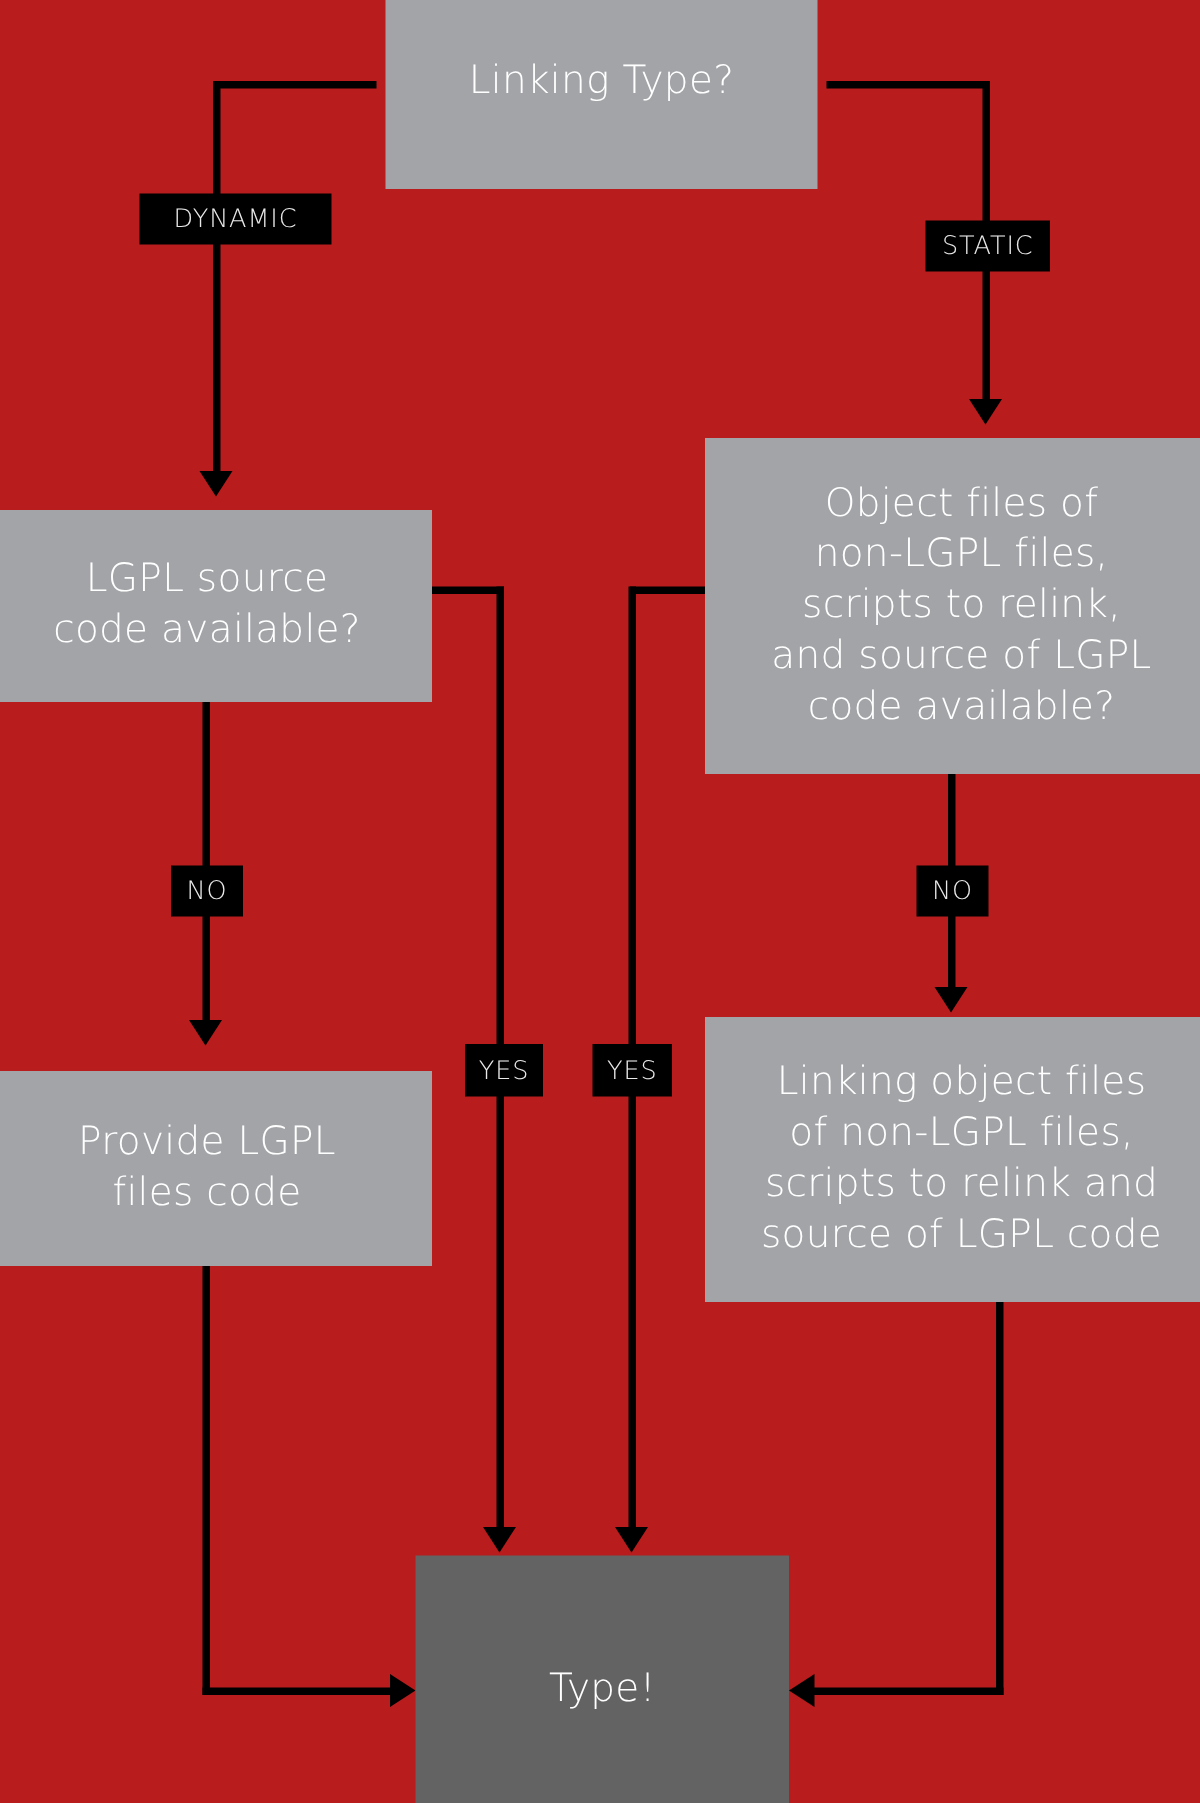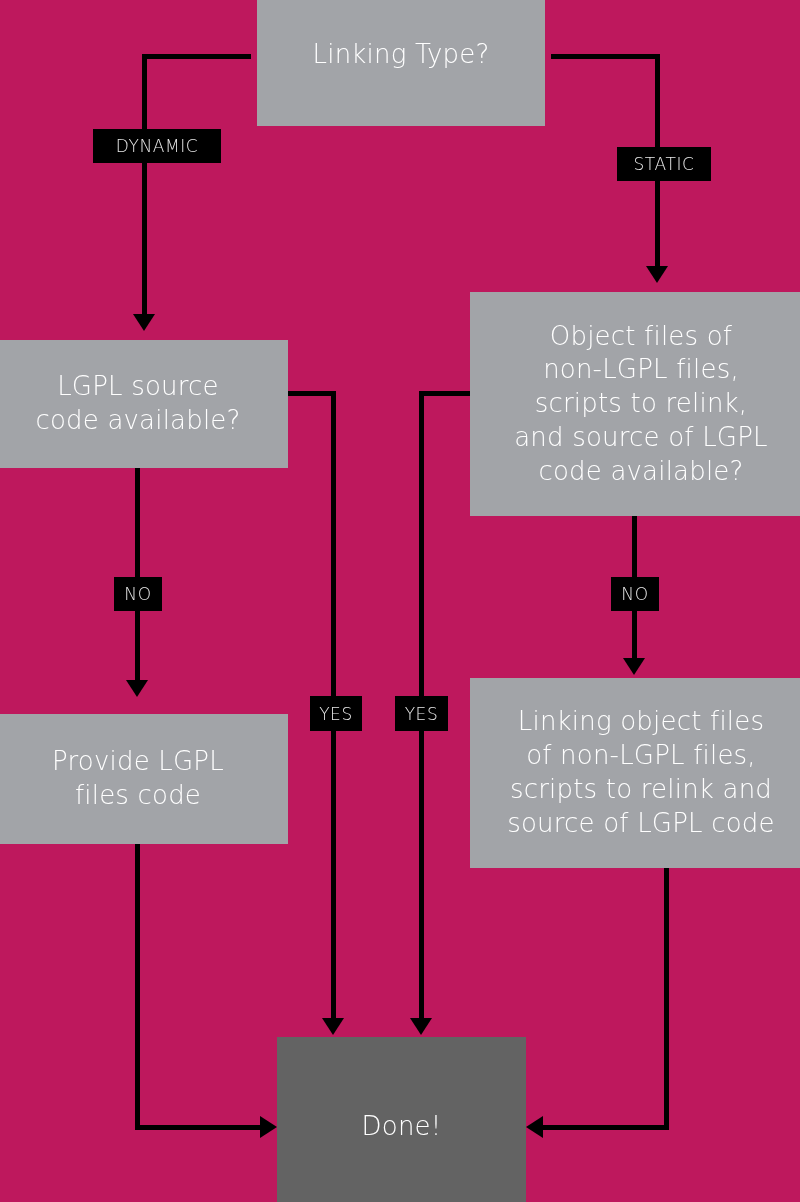--- a/index.html
+++ b/index.html
@@ -11,7 +11,7 @@
     position: relative;
     width: 800px;
     height: 1202px;
-    background: #be185d;
+    background: #b91c1c;
     overflow: hidden;
     font-family: "DejaVu Sans", "Liberation Sans", sans-serif;
   }

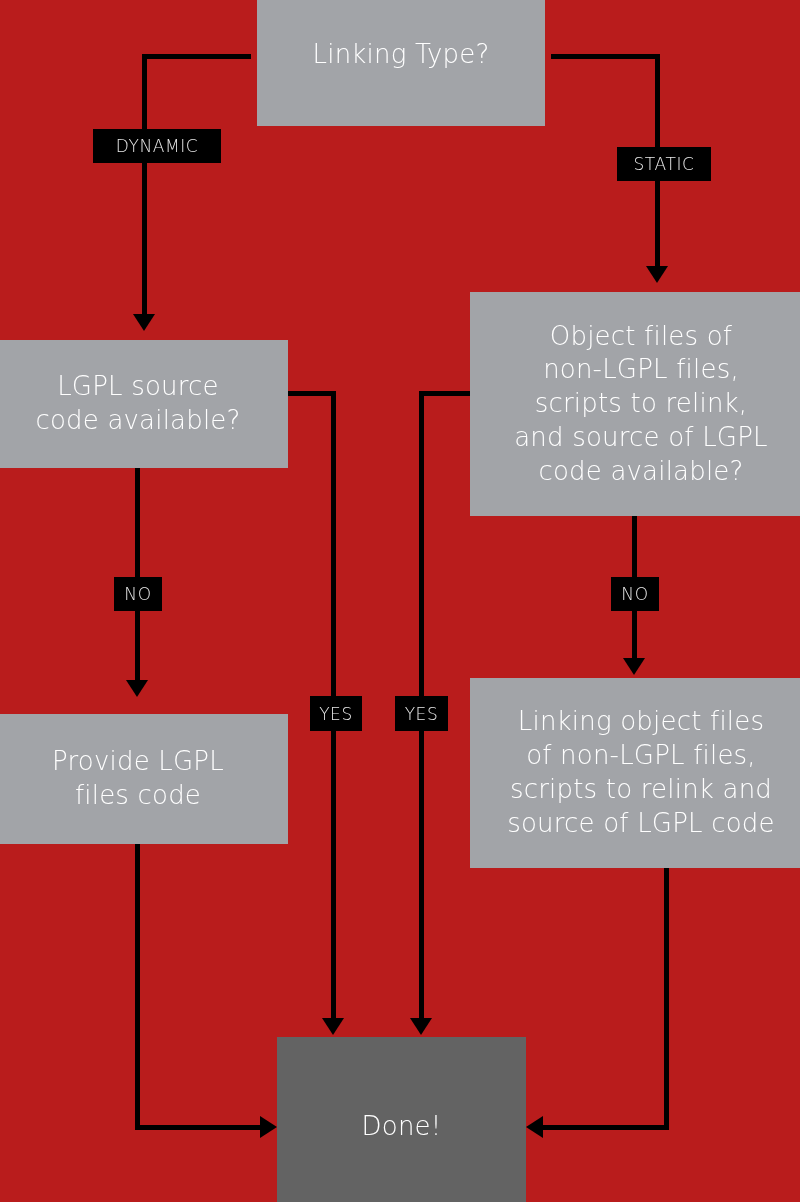--- a/index.html
+++ b/index.html
@@ -104,7 +104,7 @@
   <div class="ln v" style="left:655px; top:54px; height:216px;"></div>
   <div class="arrow down" style="left:646px; top:266px;"></div>
 
-  <div class="edge-label" style="left:617px; top:147px; width:94px; height:34px;">
+  <div class="edge-label" style="left:617px; top:147px; width:83px; height:34px;">
     <span>STATIC</span>
   </div>
 

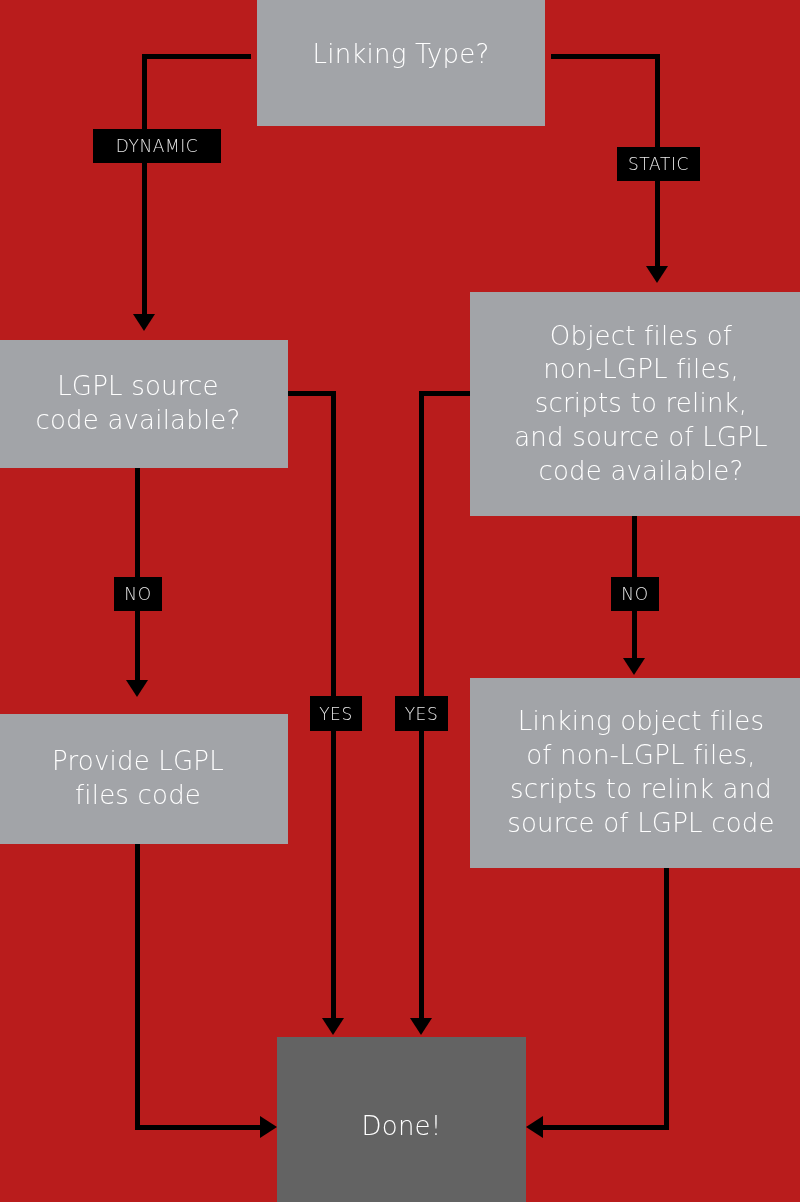--- a/index.html
+++ b/index.html
@@ -168,7 +168,7 @@
   <div class="arrow left" style="left:526px; top:1116px;"></div>
 
   <div class="node terminal" style="left:277px; top:1037px; width:249px; height:180px;">
-    <span class="txt">Done!</span>
+    <span class="txt">Type!</span>
   </div>
 
 </div>

